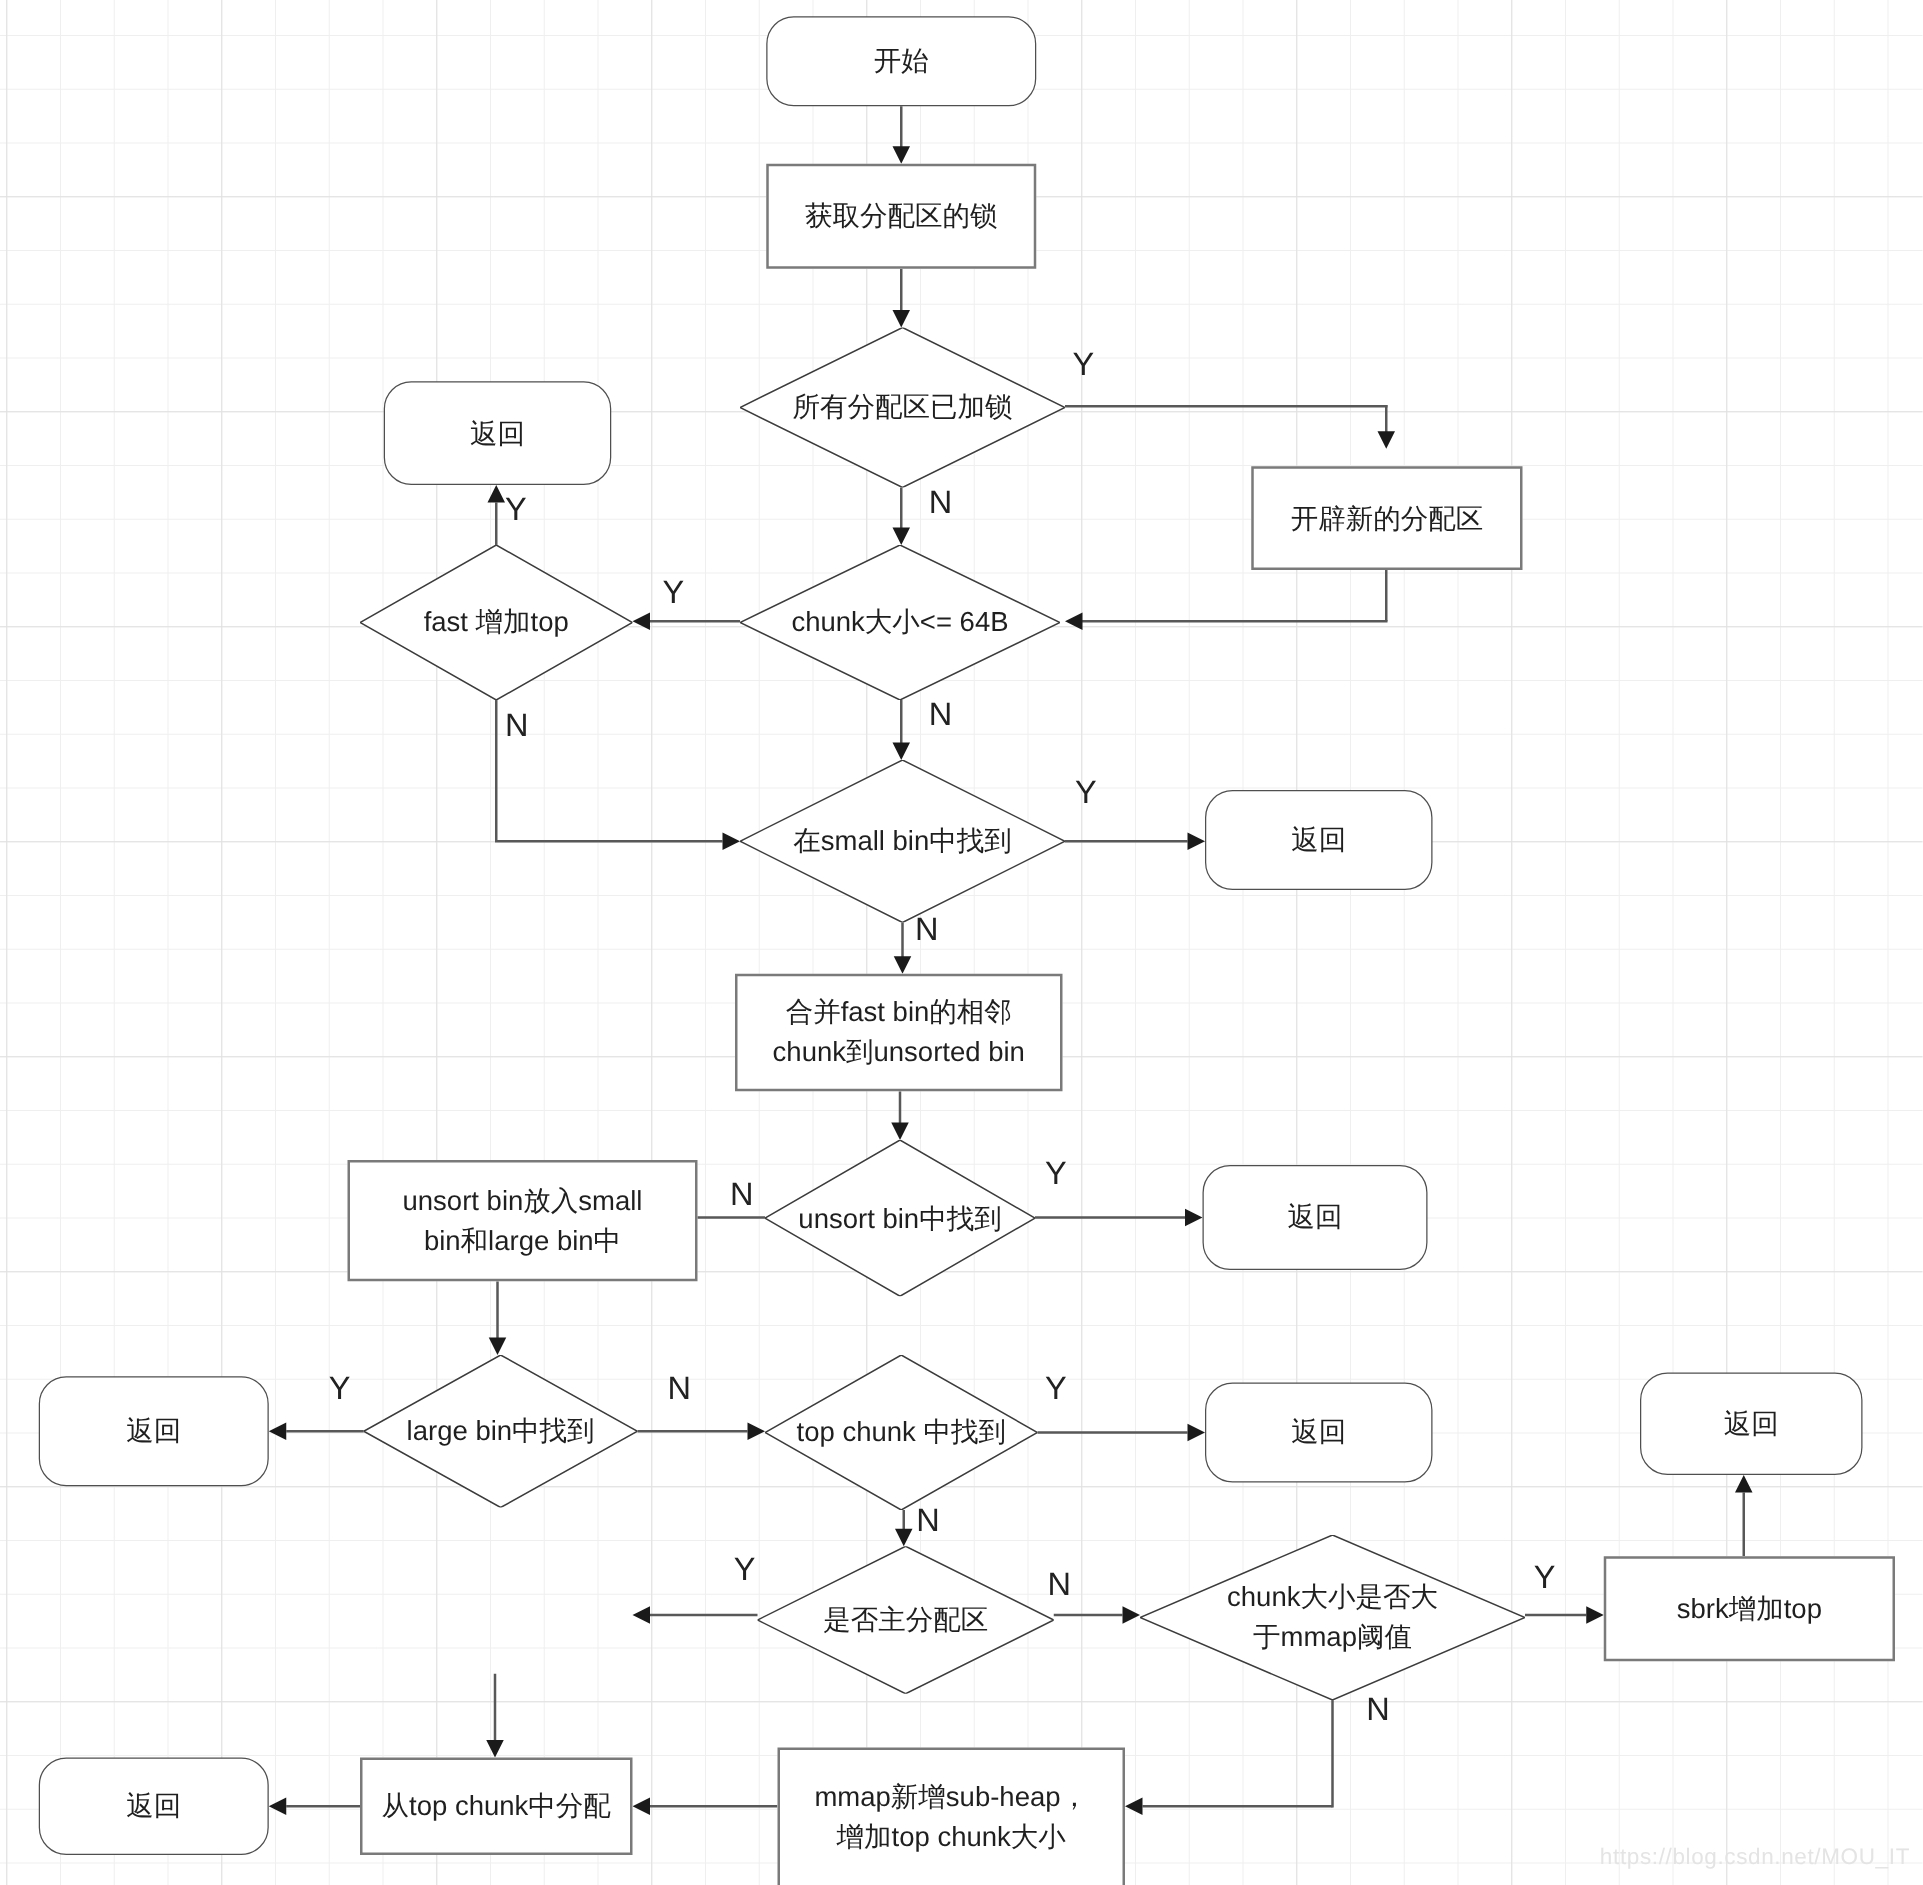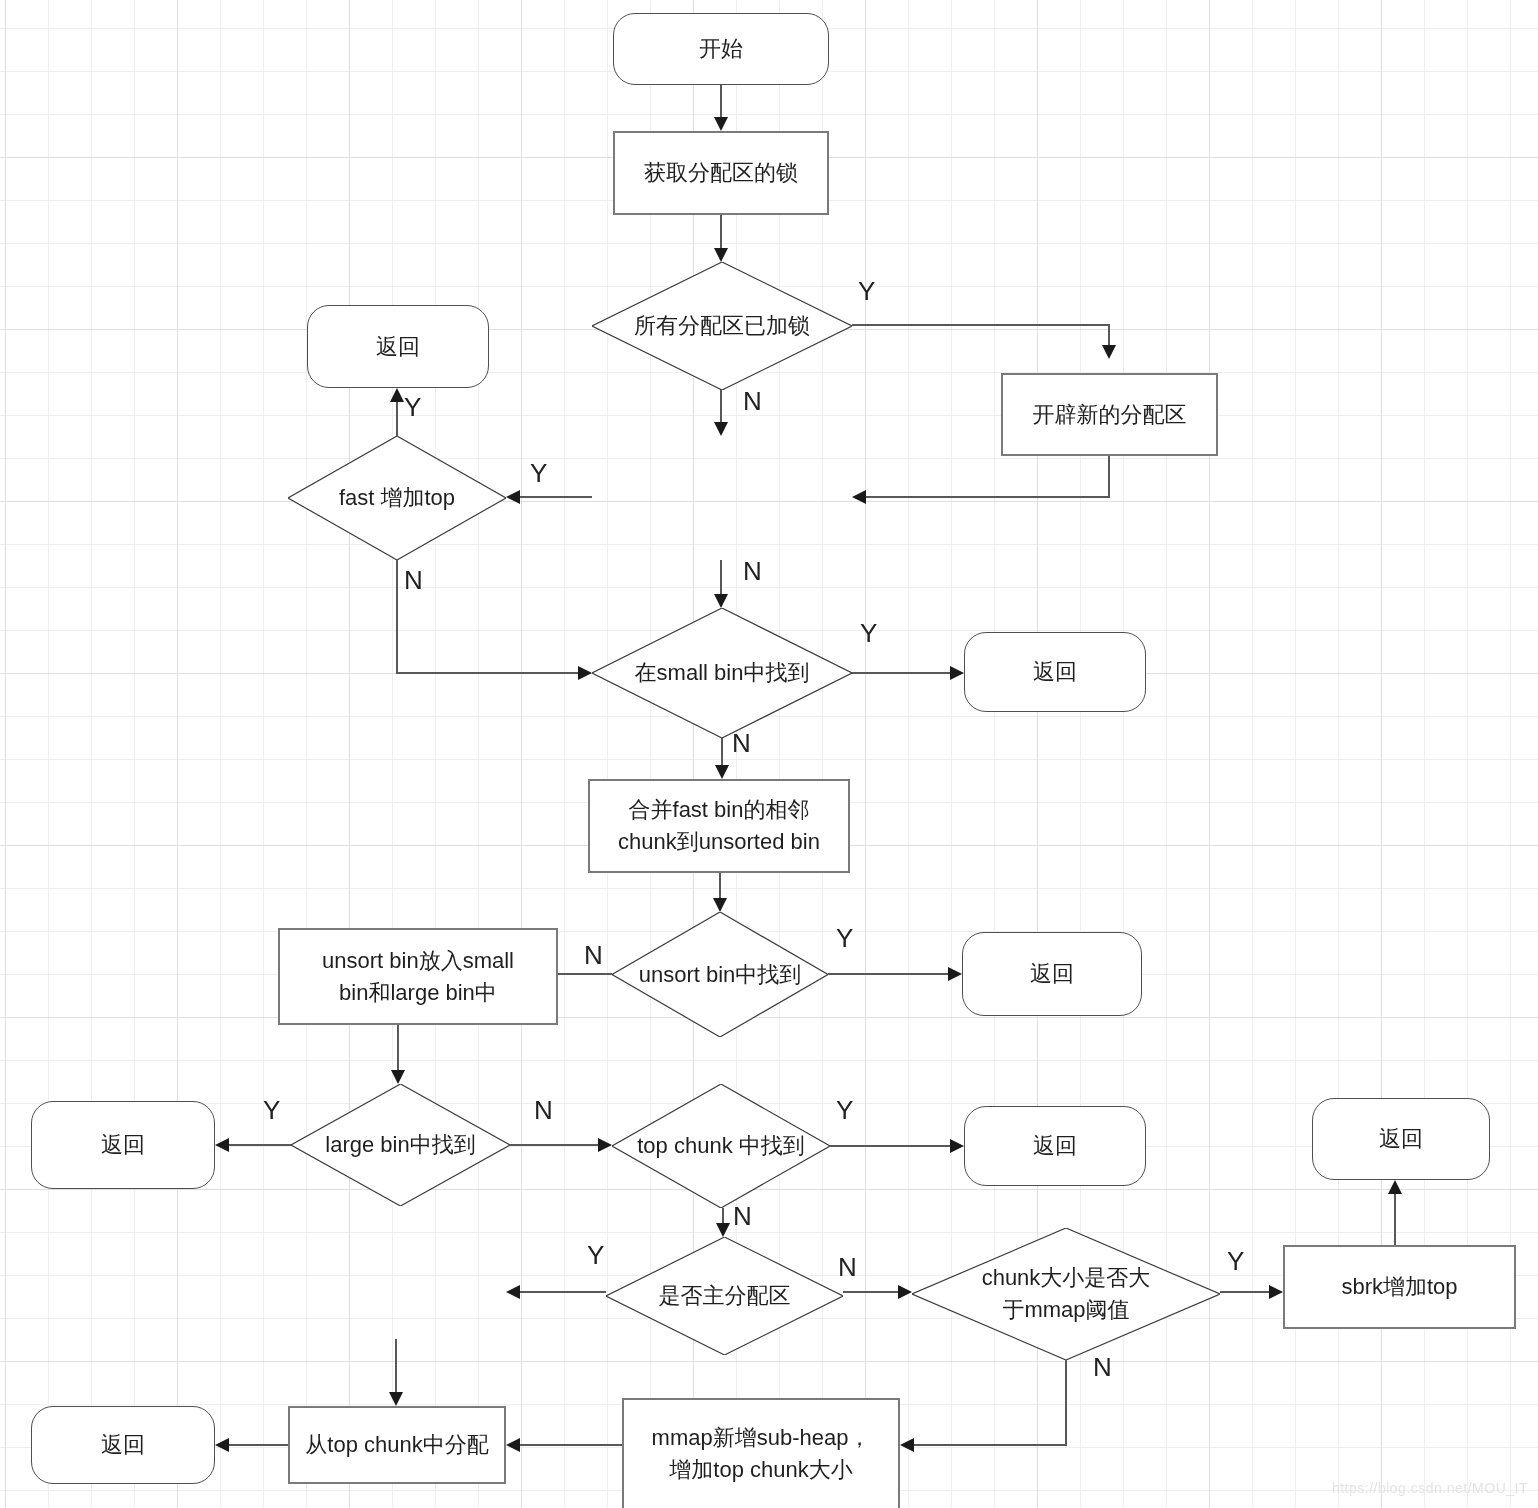--- a/index.html
+++ b/index.html
@@ -168,6 +168,12 @@
     <span class="node-label">开辟新的分配区</span>
   </div>
 
+  <div class="node node-diamond" style="left:592px;top:436px;width:256px;height:124px;">
+    <svg viewBox="0 0 100 100" preserveAspectRatio="none">
+        <polygon points="50,0 100,50 50,100 0,50" fill="#ffffff" stroke="#3c3c3c" stroke-width="1.2" vector-effect="non-scaling-stroke"></polygon>
+      </svg>
+    <span class="node-label">chunk大小&lt;= 64B</span>
+  </div>
 
   <div class="node node-diamond" style="left:288px;top:436px;width:218px;height:124px;">
     <svg viewBox="0 0 100 100" preserveAspectRatio="none">

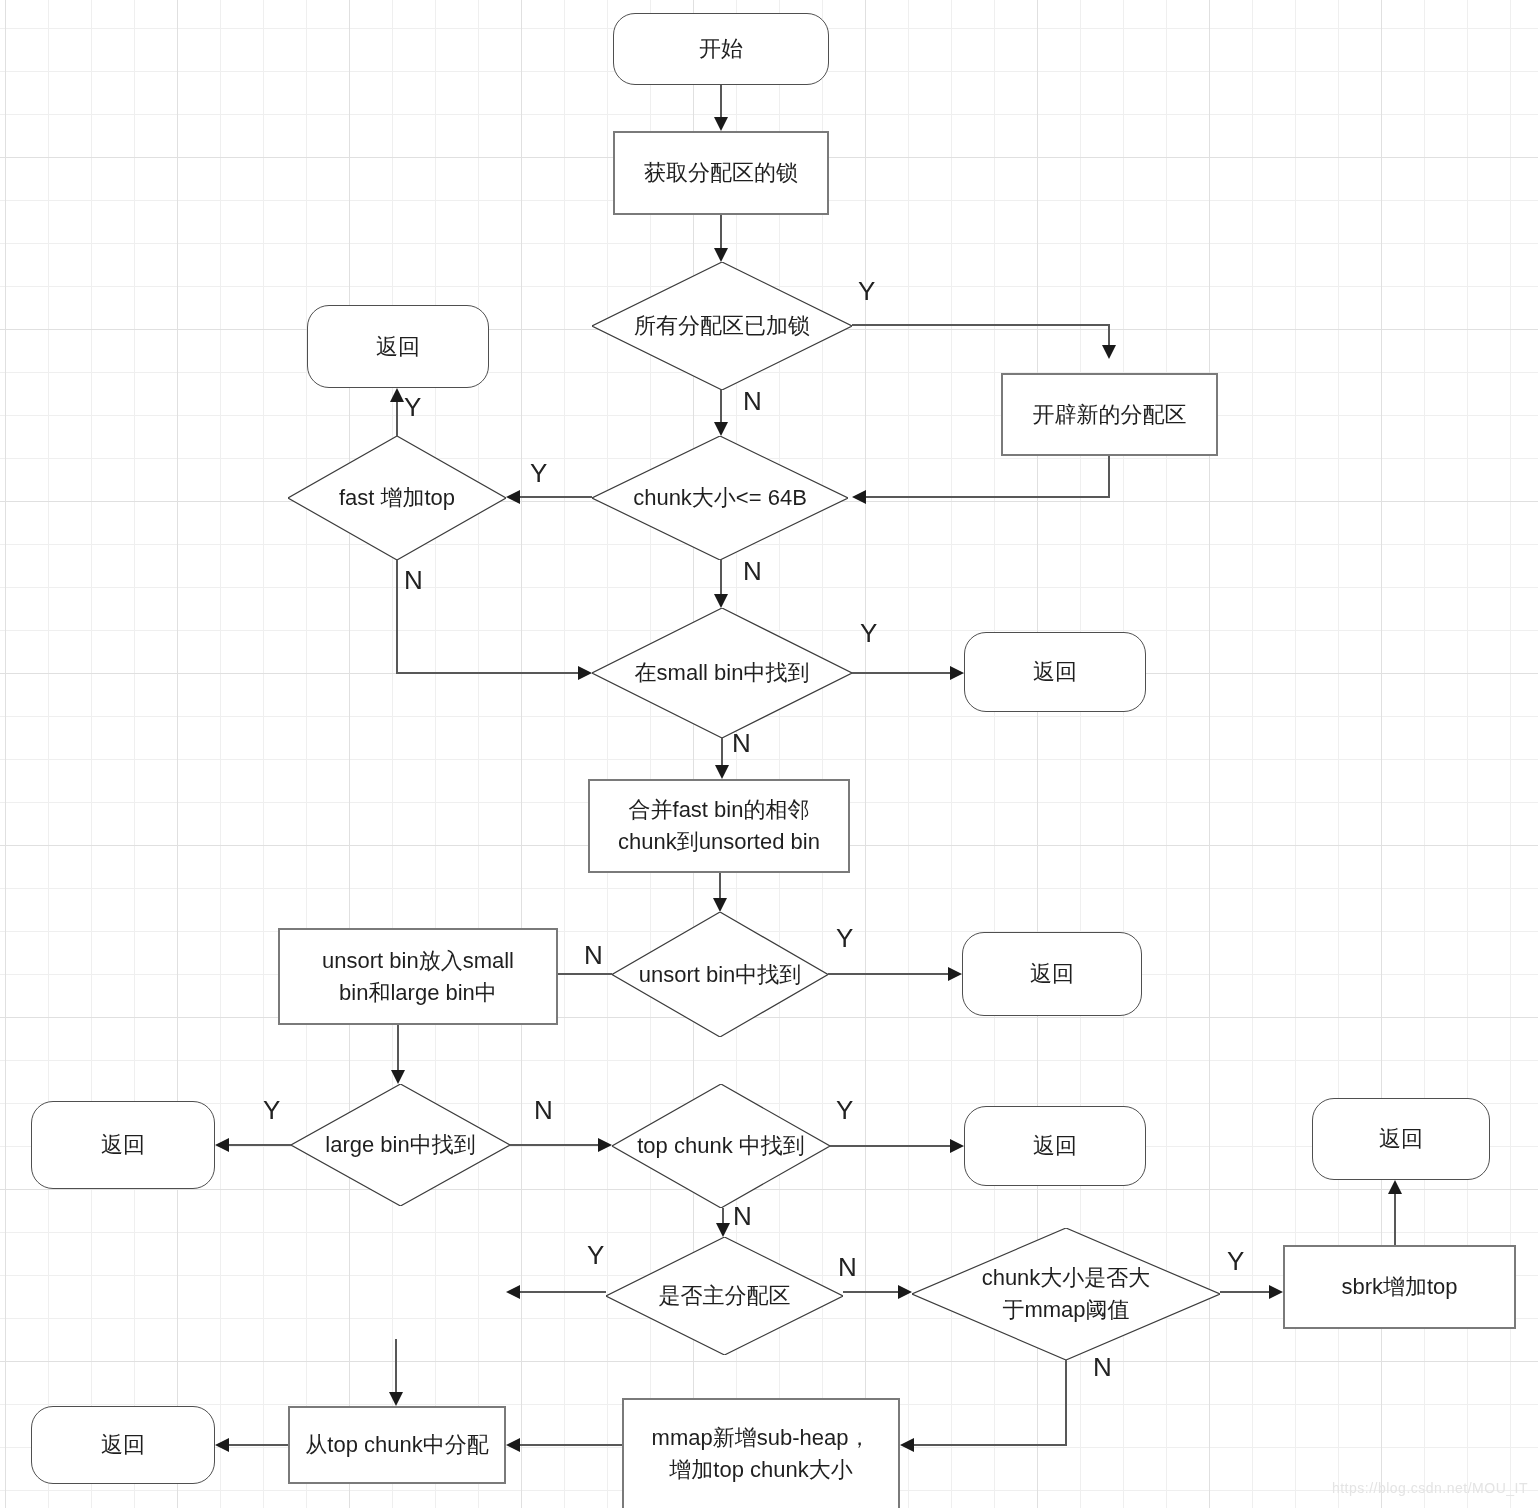--- a/index.html
+++ b/index.html
@@ -56,7 +56,7 @@
   .watermark{
     position:absolute;
     right:10px;bottom:12px;
-    font-size:14px;
+    font-size:18px;
     color:#e4e4e4;
     letter-spacing:0.5px;
   }

